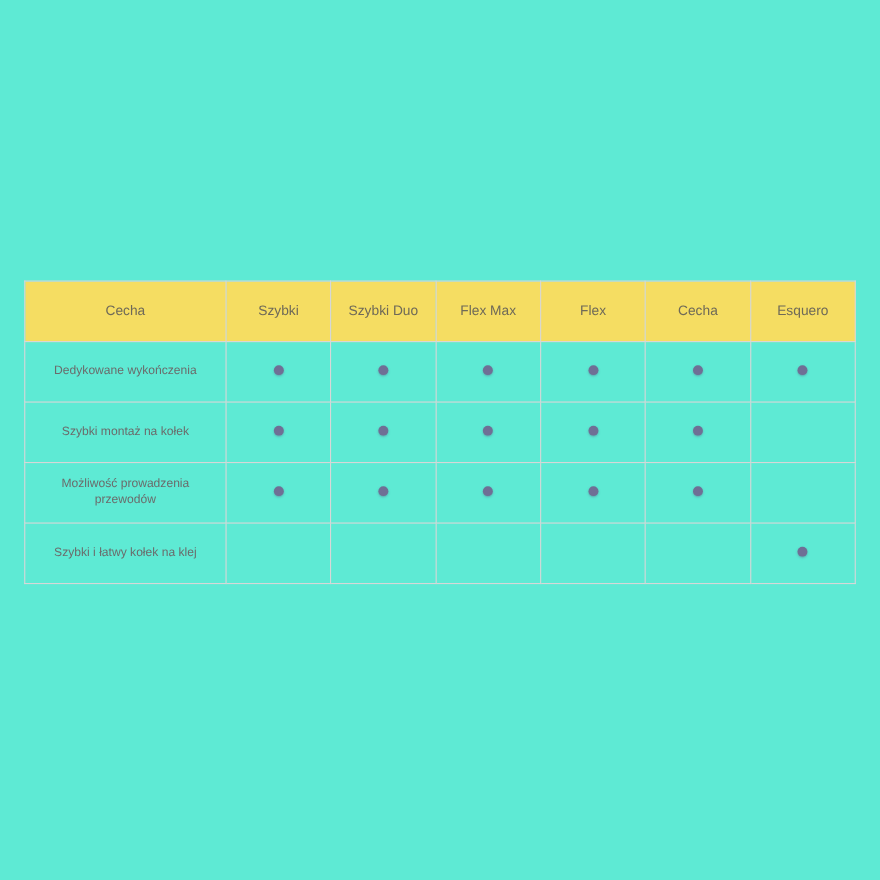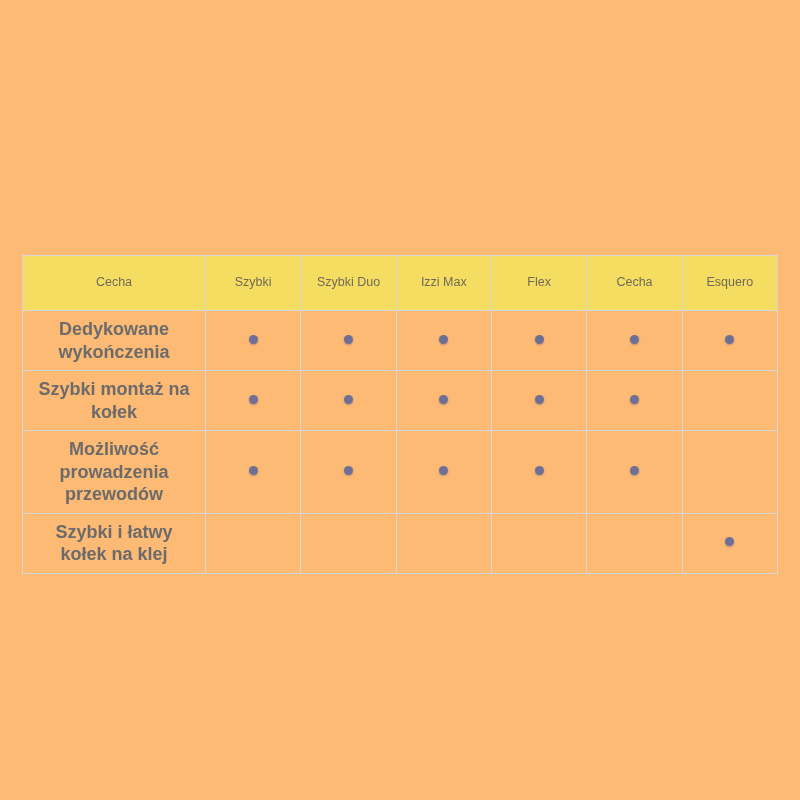--- a/index.html
+++ b/index.html
@@ -15,7 +15,7 @@
     position: relative;
     width: 800px;
     height: 800px;
-    background: #fdba74;
+    background: #5eead4;
   }
 
   .table-wrap {

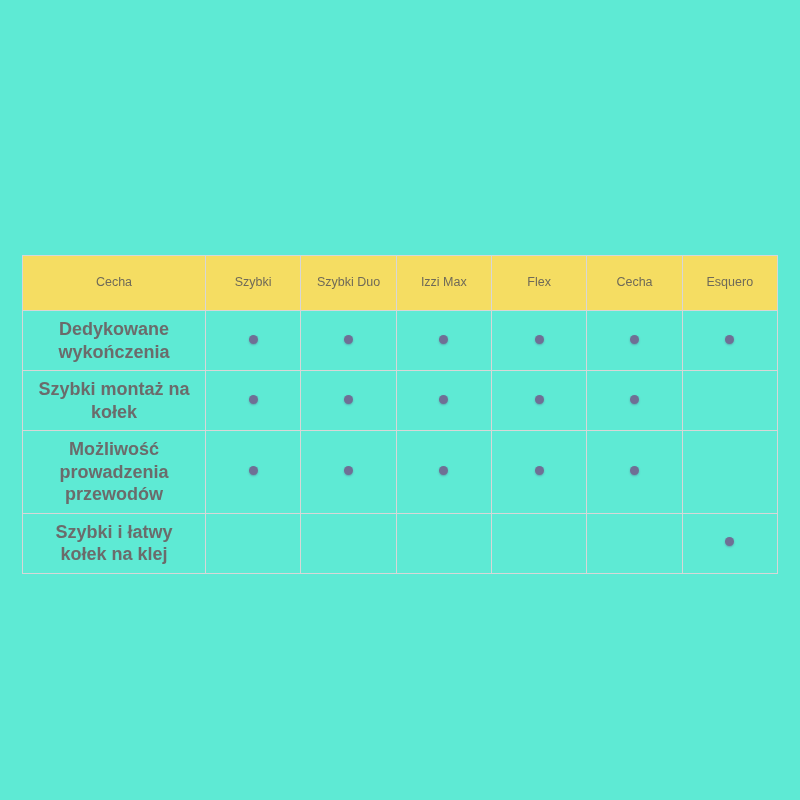--- a/index.html
+++ b/index.html
@@ -87,7 +87,7 @@
           <th class="col-feature">Cecha</th>
           <th>Szybki</th>
           <th>Szybki Duo</th>
-          <th>Izzi Max</th>
+          <th>Flex Max</th>
           <th>Flex</th>
           <th>Cecha</th>
           <th>Esquero</th>

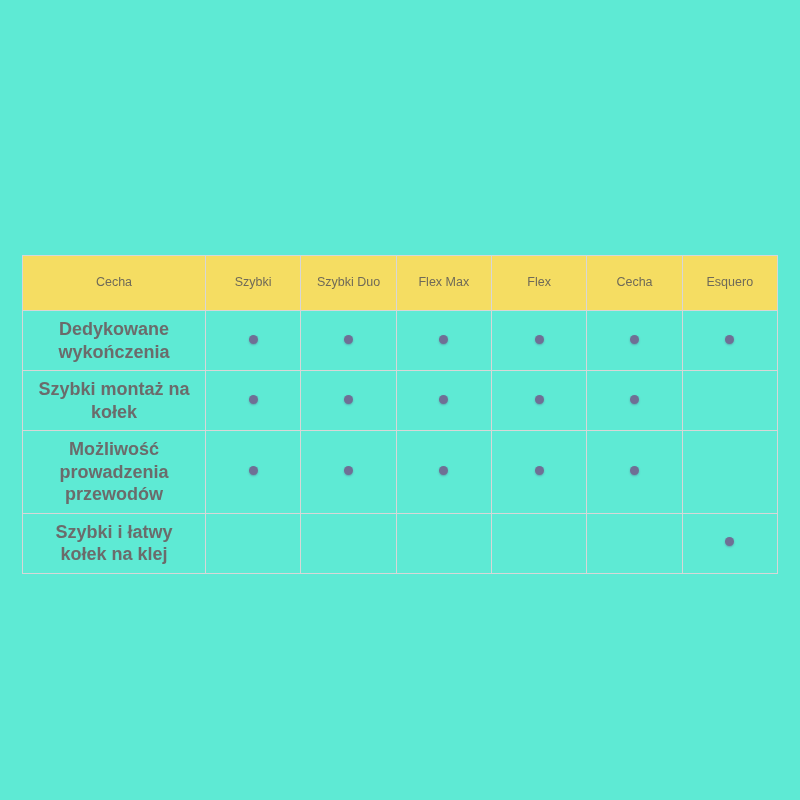--- a/index.html
+++ b/index.html
@@ -58,9 +58,8 @@
   tbody td.feature-cell {
     padding: 7px 10px;
     color: #6b6b6b;
-    font-size: 18px;
+    font-size: 11px;
     height: 40px;
-    font-weight: bold;
   }
 
   tbody td.dot-cell {

